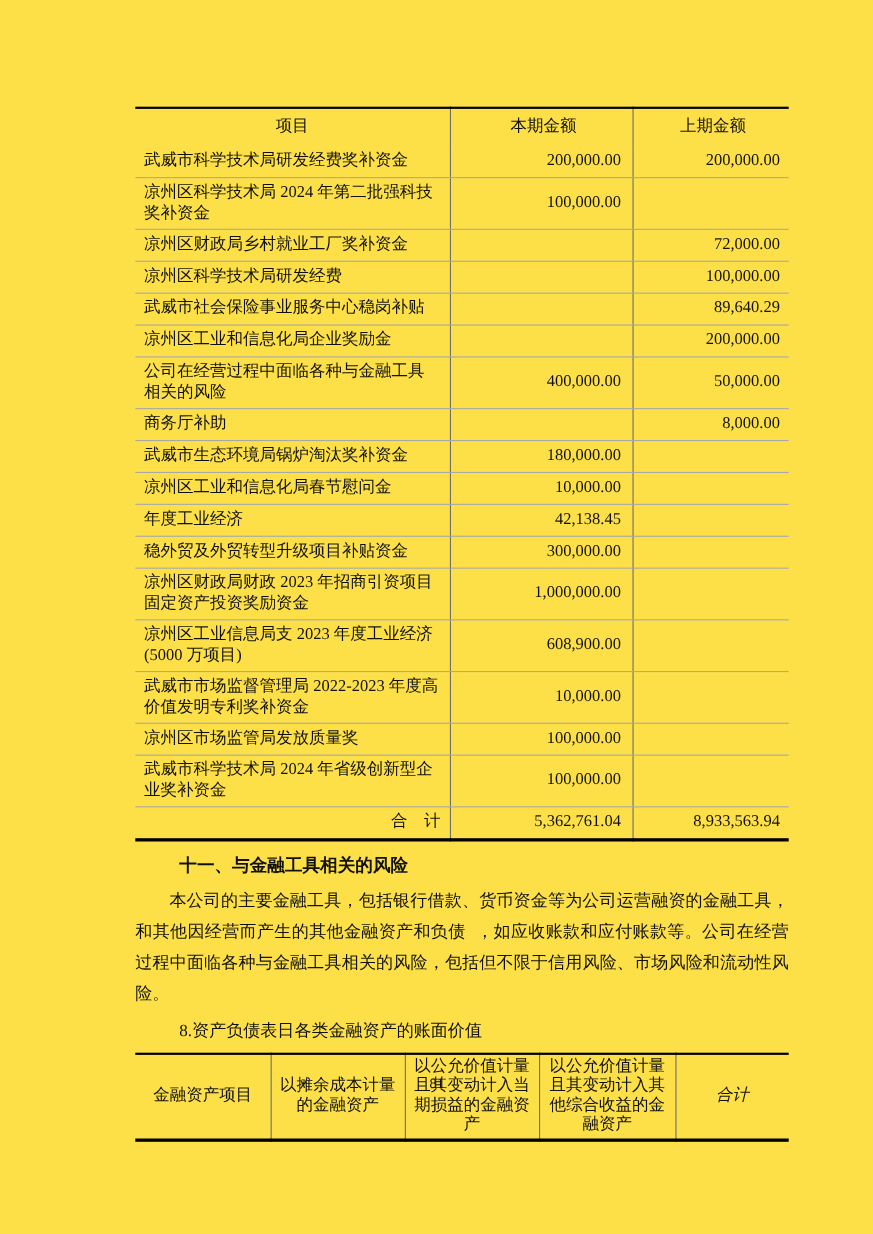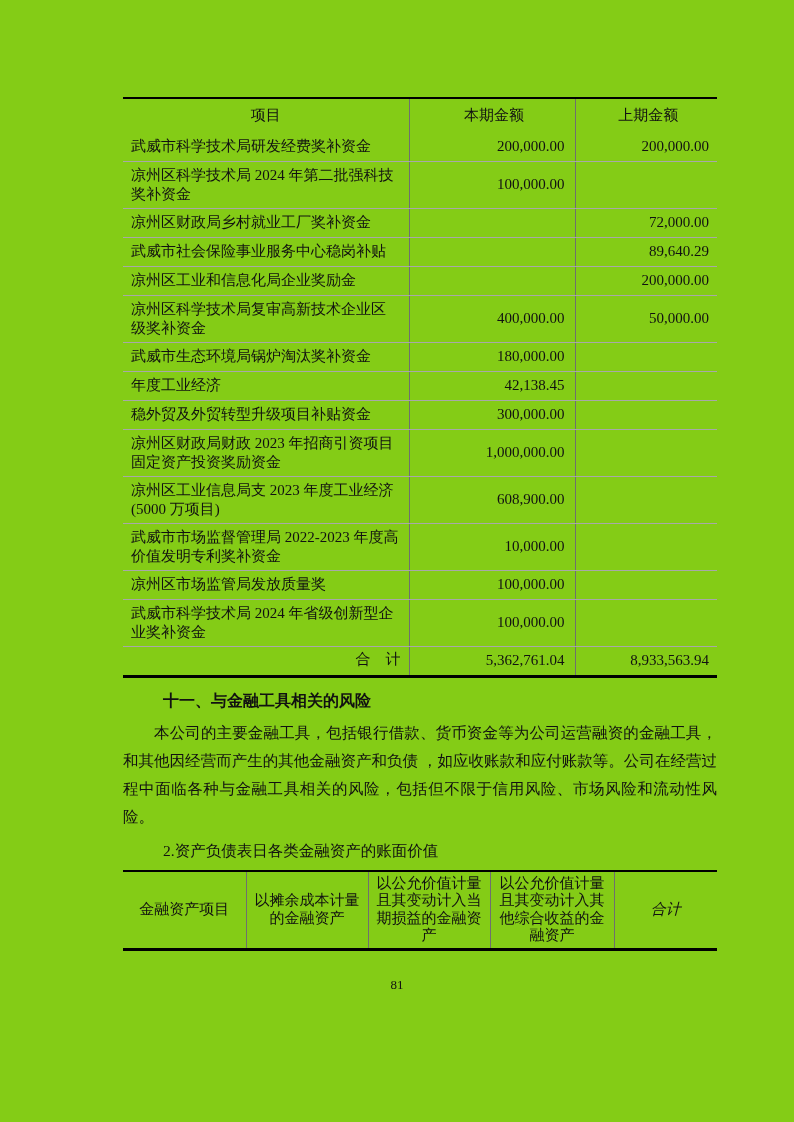--- a/index.html
+++ b/index.html
@@ -9,7 +9,7 @@
     width: 794px;
     height: 1122px;
     margin: 0 auto;
-    background: #84cc16;
+    background: #fde047;
     font-family: "Liberation Serif", "DejaVu Serif", serif;
     color: #111111;
     overflow: hidden;

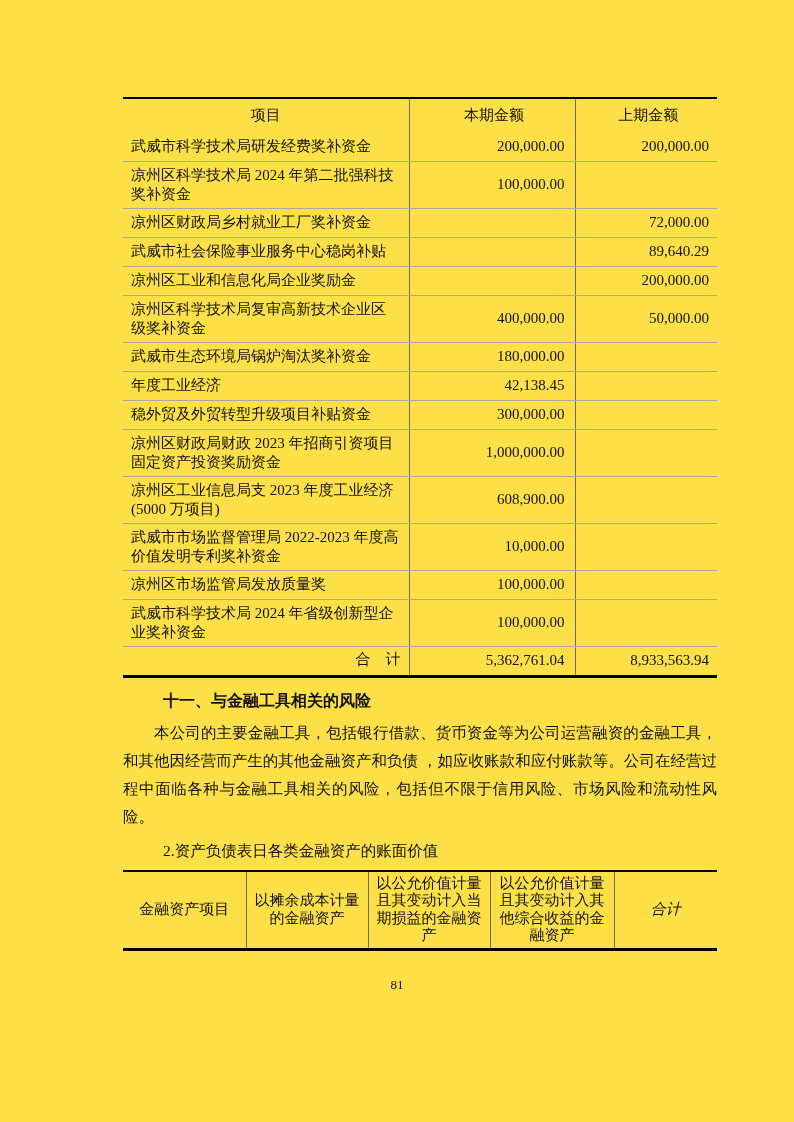--- a/index.html
+++ b/index.html
@@ -135,6 +135,11 @@
           <td class="c3">72,000.00</td>
         </tr>
         <tr>
+          <td class="c1">凉州区科学技术局研发经费</td>
+          <td class="c2"></td>
+          <td class="c3">100,000.00</td>
+        </tr>
+        <tr>
           <td class="c1">武威市社会保险事业服务中心稳岗补贴</td>
           <td class="c2"></td>
           <td class="c3">89,640.29</td>

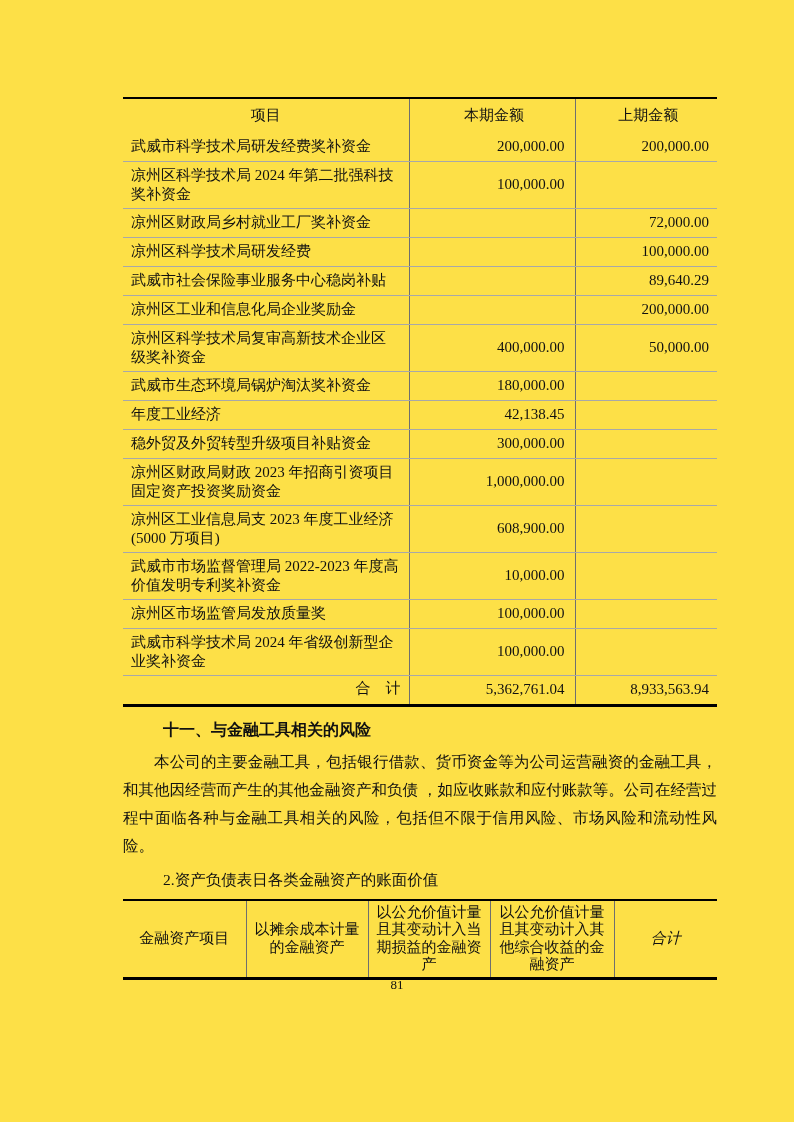--- a/index.html
+++ b/index.html
@@ -150,7 +150,7 @@
           <td class="c3">200,000.00</td>
         </tr>
         <tr>
-          <td class="c1">凉州区科学技术局复审高新技术企业区级奖补资金</td>
+          <td class="c1">公司在经营过程中面临各种与金融工具相关的风险</td>
           <td class="c2">400,000.00</td>
           <td class="c3">50,000.00</td>
         </tr>

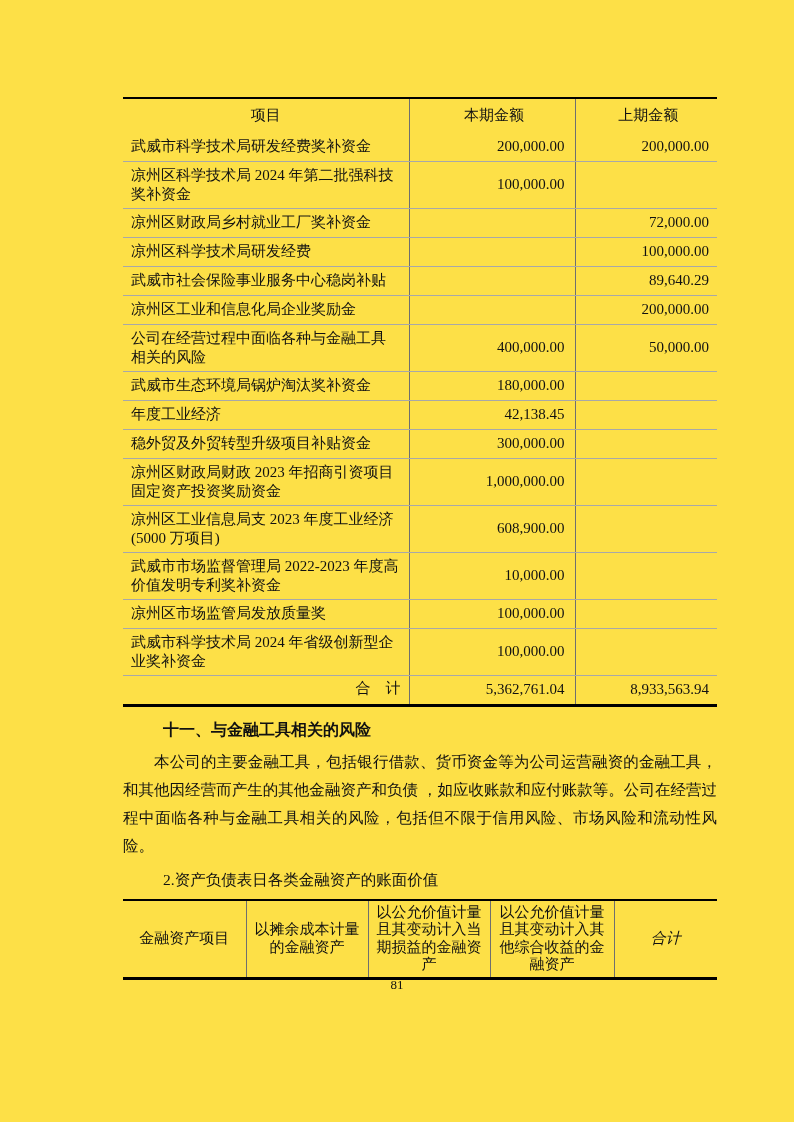--- a/index.html
+++ b/index.html
@@ -155,6 +155,11 @@
           <td class="c3">50,000.00</td>
         </tr>
         <tr>
+          <td class="c1">商务厅补助</td>
+          <td class="c2"></td>
+          <td class="c3">8,000.00</td>
+        </tr>
+        <tr>
           <td class="c1">武威市生态环境局锅炉淘汰奖补资金</td>
           <td class="c2">180,000.00</td>
           <td class="c3"></td>

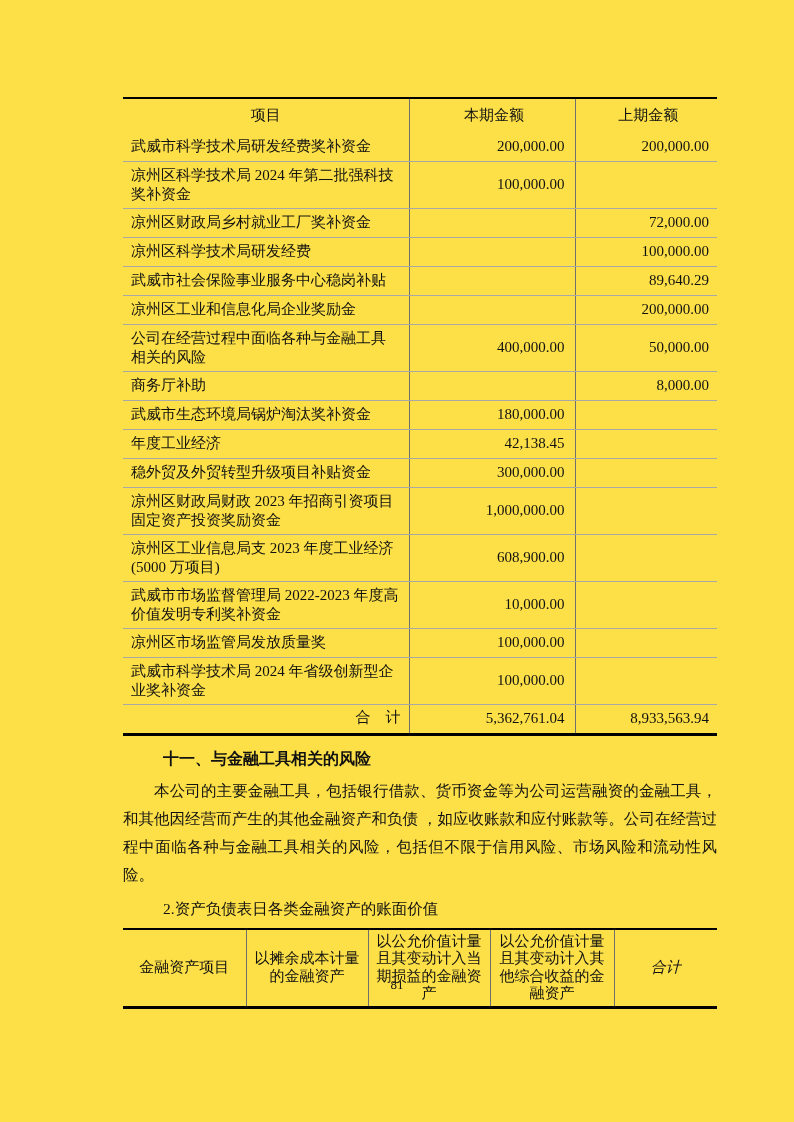--- a/index.html
+++ b/index.html
@@ -165,6 +165,11 @@
           <td class="c3"></td>
         </tr>
         <tr>
+          <td class="c1">凉州区工业和信息化局春节慰问金</td>
+          <td class="c2">10,000.00</td>
+          <td class="c3"></td>
+        </tr>
+        <tr>
           <td class="c1">年度工业经济</td>
           <td class="c2">42,138.45</td>
           <td class="c3"></td>

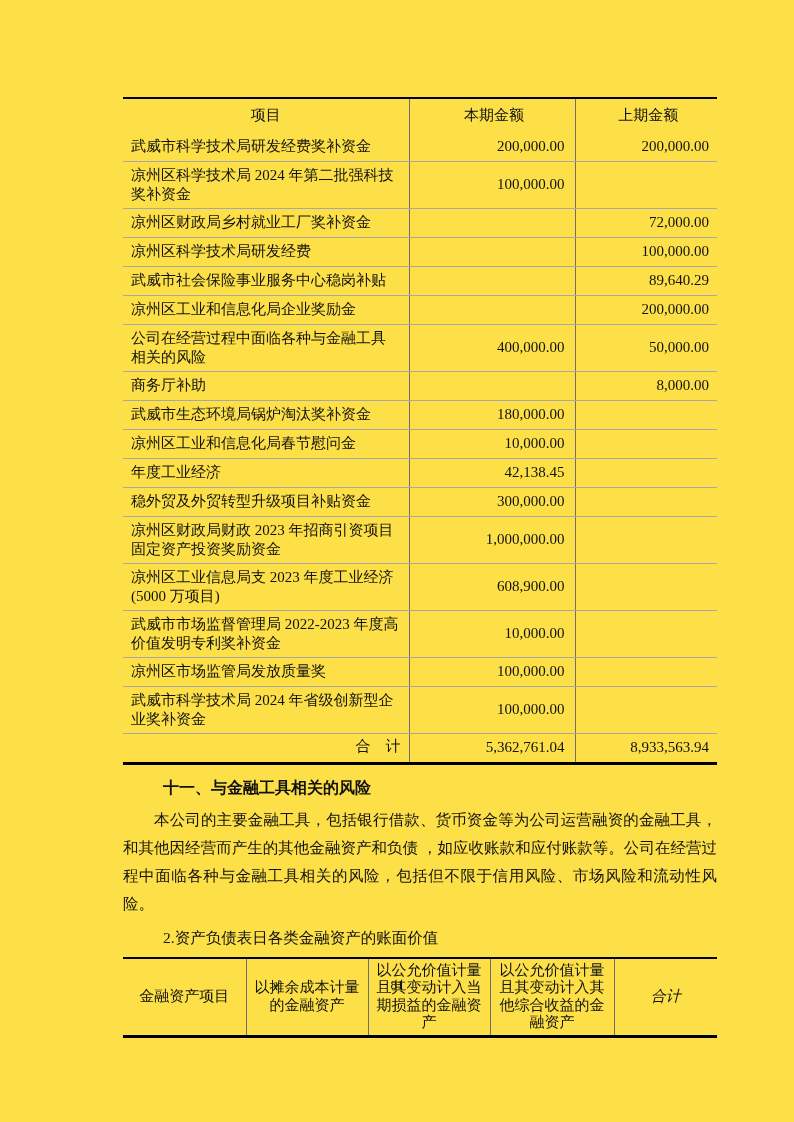--- a/index.html
+++ b/index.html
@@ -59,6 +59,7 @@
     line-height: 28px;
     text-align: justify;
     text-indent: 2em;
+    font-family: Liberation Mono, monospace;
   }
   .sub-heading {
     margin: 10px 0 0 40px;

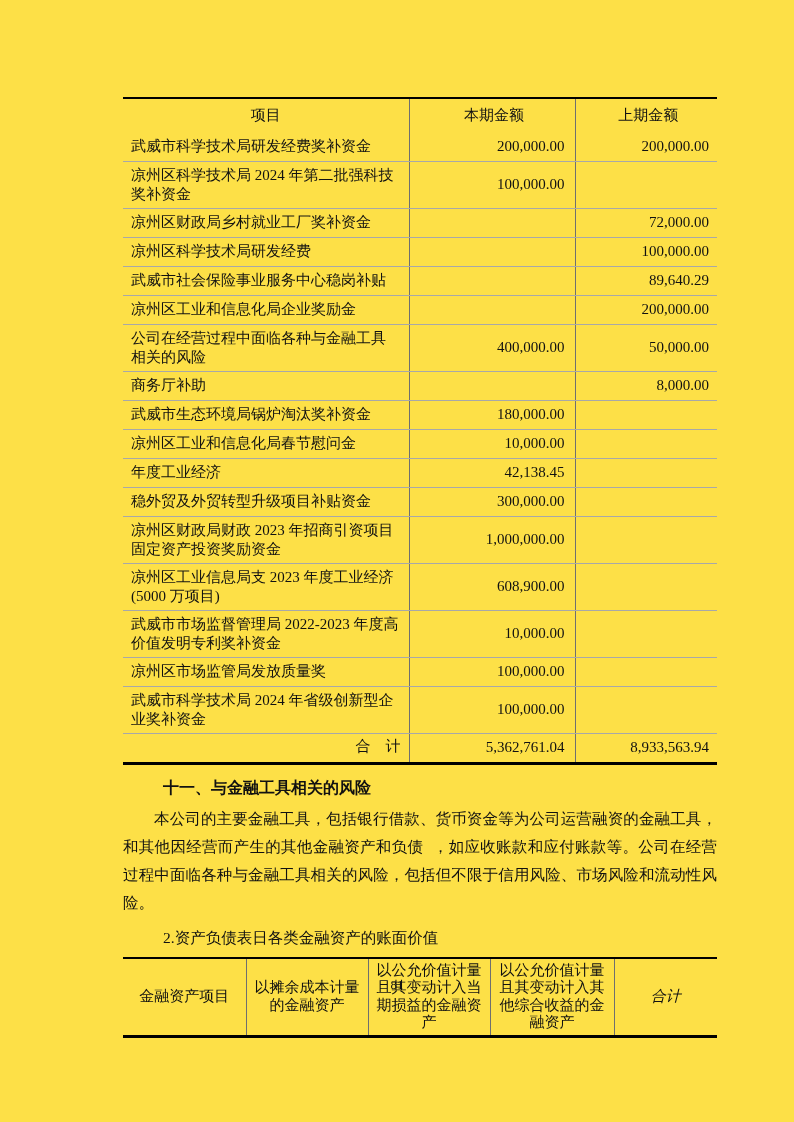--- a/index.html
+++ b/index.html
@@ -215,7 +215,7 @@
 
     <div class="section-heading">十一、与金融工具相关的风险</div>
     <div class="body-paragraph">本公司的主要金融工具，包括银行借款、货币资金等为公司运营融资的金融工具，和其他因经营而产生的其他金融资产和负债 ，如应收账款和应付账款等。公司在经营过程中面临各种与金融工具相关的风险，包括但不限于信用风险、市场风险和流动性风险。</div>
-    <div class="sub-heading">2.资产负债表日各类金融资产的账面价值</div>
+    <div class="sub-heading">8.资产负债表日各类金融资产的账面价值</div>
 
     <table class="fa">
       <thead>

